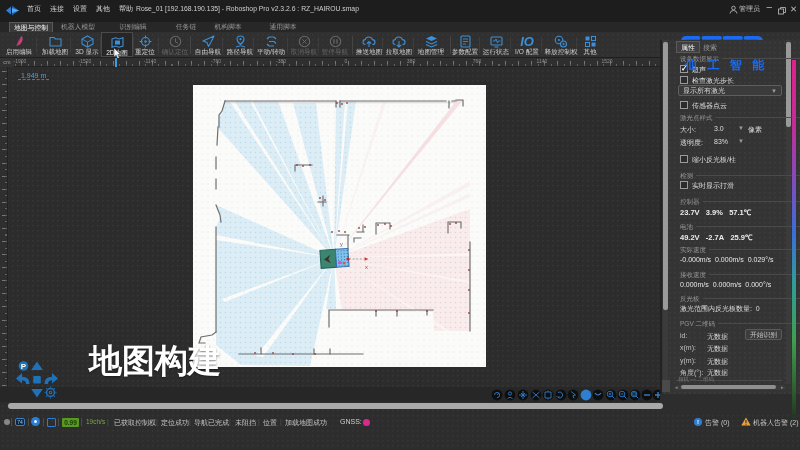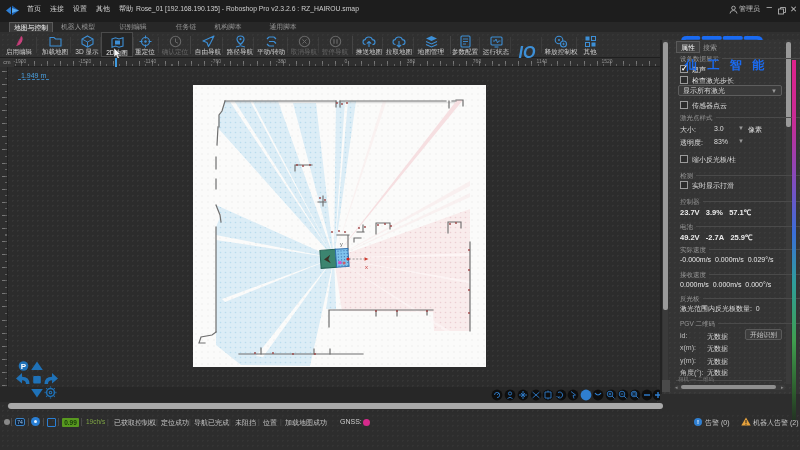--- a/index.html
+++ b/index.html
@@ -228,7 +228,7 @@
       <span class="lbl">运行状态</span>
     </div>
     <div class="titem" style="left:511px;width:32px">
-      <span style="display:block;height:13px;margin-top:14px;font-size:16px;font-weight:bold;color:#3d8fd6;font-style:italic;line-height:13px">IO</span>
+      <span style="display:block;height:13px;margin-top:3px;font-size:13px;font-weight:bold;color:#3d8fd6;font-style:italic;line-height:13px">IO</span>
       <span class="lbl">I/O 配置</span>
     </div>
     <div class="titem" style="left:541px;width:40px">

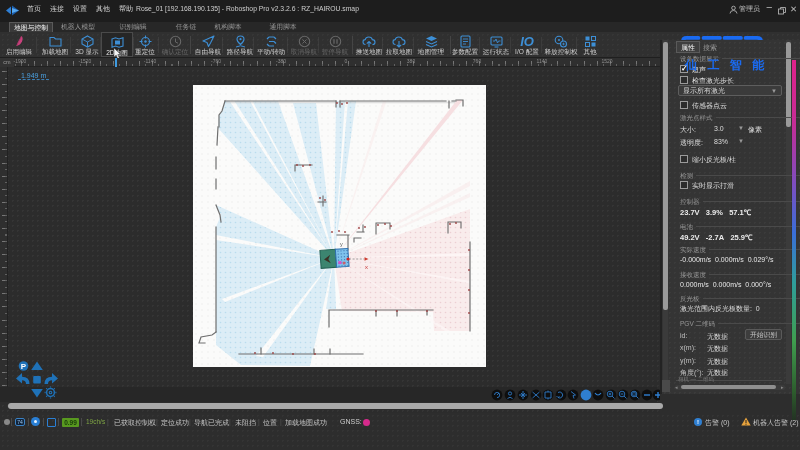--- a/index.html
+++ b/index.html
@@ -405,6 +405,7 @@
           <path d="M36.5 29.6 V28.6 M36.5 40.4 V39.4 M31.6 34.5 H30.6 M42.4 34.5 H41.4 M33 31 L32.3 30.3 M40 38 L40.7 38.7 M33 38 L32.3 38.7 M40 31 L40.7 30.3"></path>
         </g>
     </svg>
+    <div class="abs" style="left:89px;top:281px;font-size:33px;font-weight:bold;color:#fff;letter-spacing:0;text-shadow:0 1px 2px rgba(0,0,0,0.45);white-space:nowrap">地图构建</div>
 
     <svg class="abs" style="left:488px;top:329px" width="172" height="16" viewBox="0 0 172 16">
       <g>

